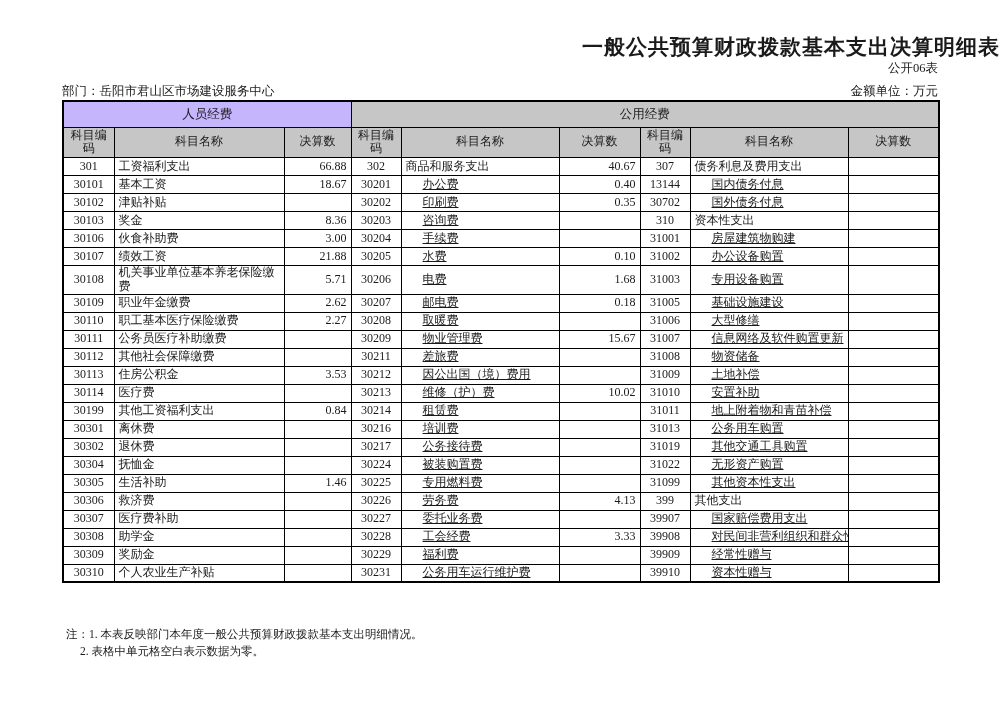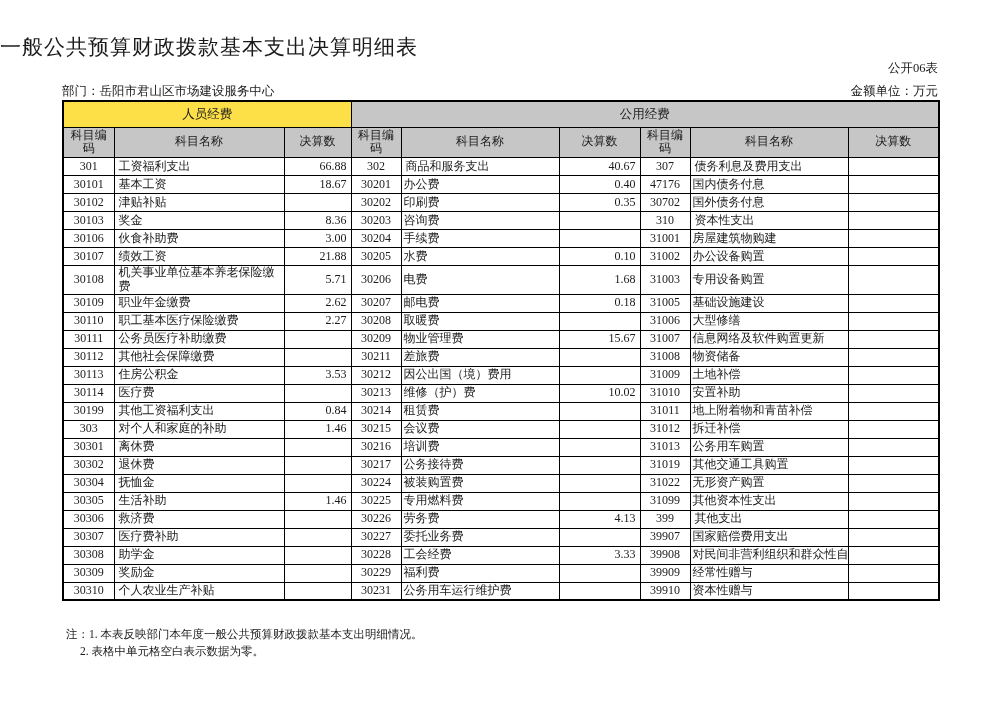--- a/index.html
+++ b/index.html
@@ -20,9 +20,9 @@
     top: 33px;
     left: 0;
     width: 100%;
-    text-align: left;
+    text-align: right;
     font-size: 21px;
-    font-weight: normal;
+    font-weight: bold;
     letter-spacing: 1px;
   }
   .form-label {

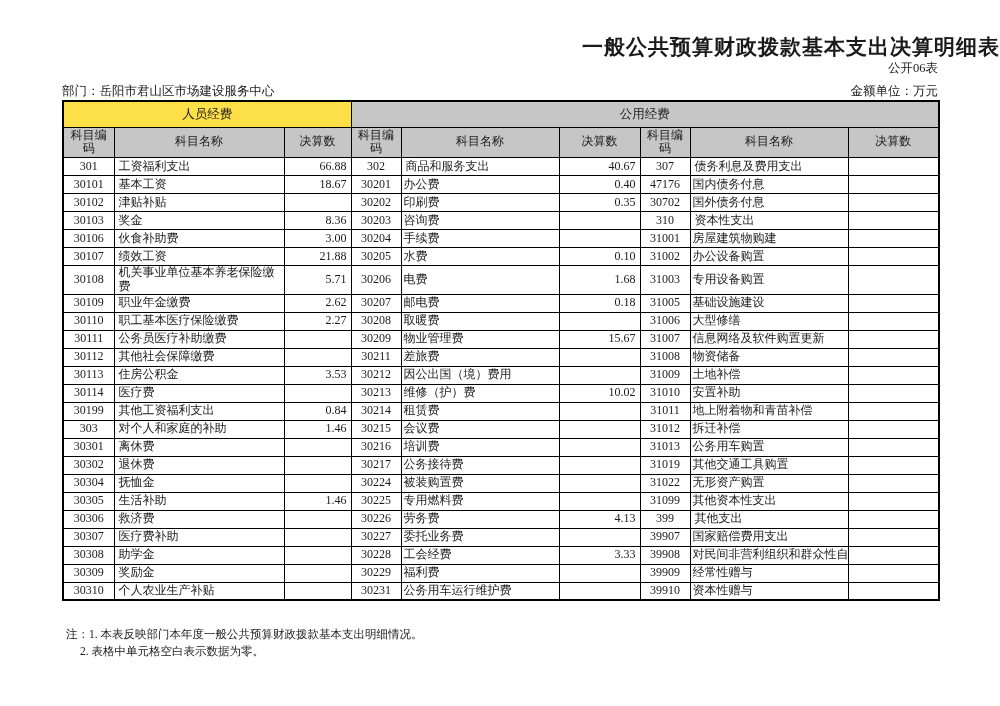--- a/index.html
+++ b/index.html
@@ -119,7 +119,7 @@
     </colgroup>
     <thead>
       <tr class="group-row">
-        <th colspan="3" style="background: #fde047;">人员经费</th>
+        <th colspan="3" style="background: #c4b5fd;">人员经费</th>
         <th colspan="6" style="background: rgb(198, 198, 198);">公用经费</th>
       </tr>
       <tr class="colhead-row">

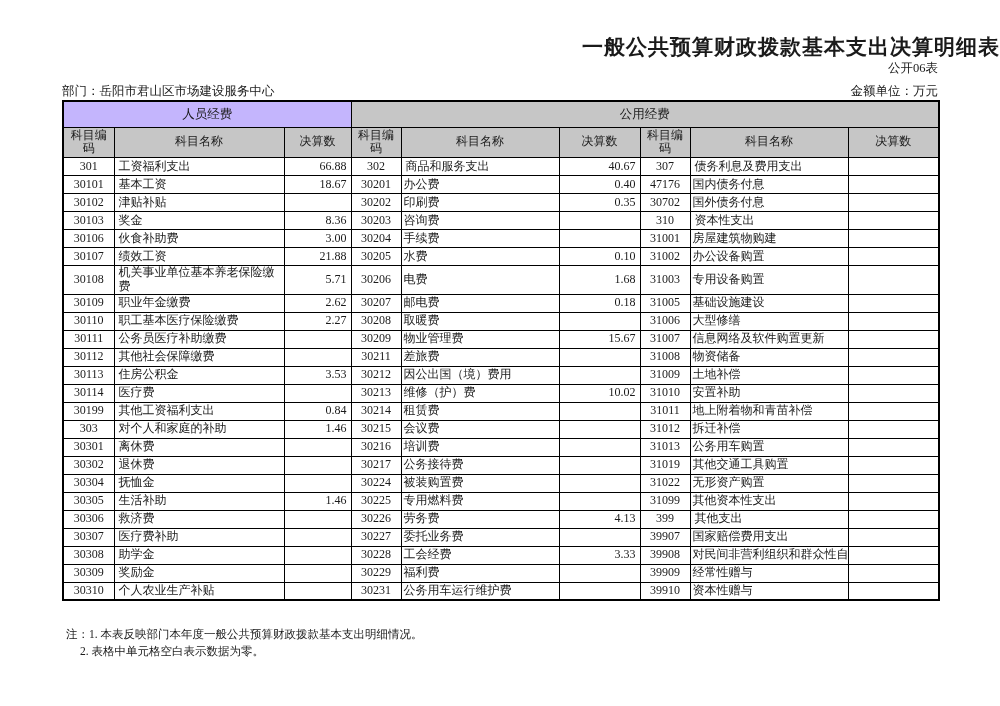--- a/index.html
+++ b/index.html
@@ -80,7 +80,7 @@
     white-space: normal;
     word-break: break-all;
   }
-  td.c-name.indent { padding-left: 2px; }
+  td.c-name.indent { padding-left: 21px; text-decoration: underline; }
   td.c-val {
     text-align: right;
     padding: 0 4px 0 1px;

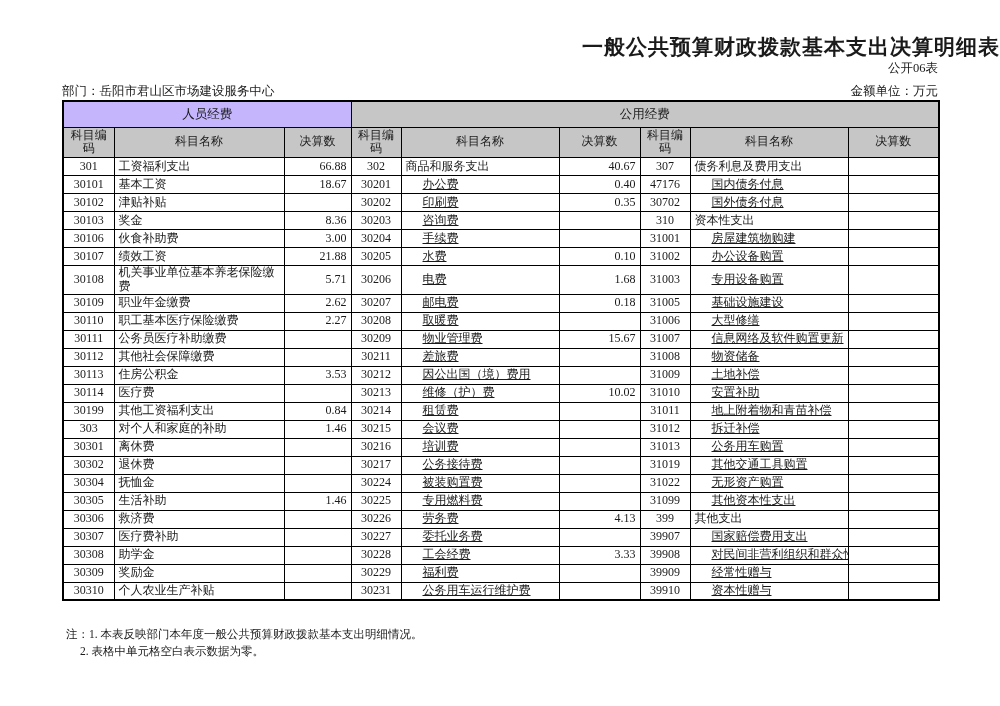--- a/index.html
+++ b/index.html
@@ -153,7 +153,7 @@
           <td class="c-code">30201</td>
           <td class="c-name indent">办公费</td>
           <td class="c-val">0.40</td>
-          <td class="c-code">47176</td>
+          <td class="c-code">13144</td>
           <td class="c-name indent">国内债务付息</td>
           <td class="c-val"></td>
         </tr>

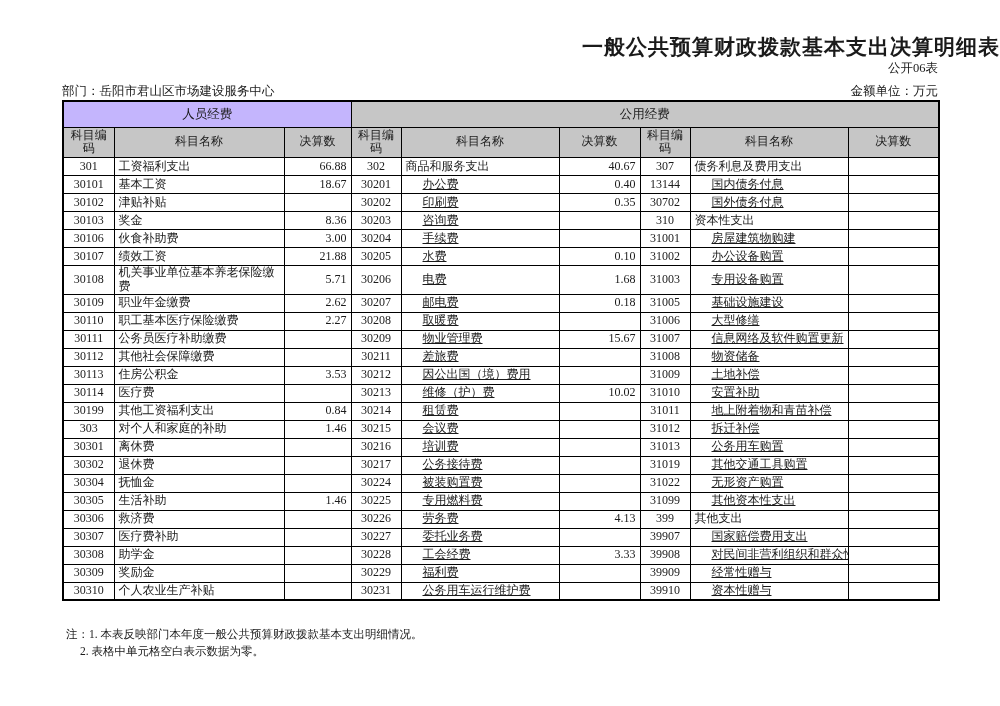--- a/index.html
+++ b/index.html
@@ -290,17 +290,6 @@
           <td class="c-val"></td>
         </tr>
         <tr>
-          <td class="c-code">303</td>
-          <td class="c-name wrapcol">对个人和家庭的补助</td>
-          <td class="c-val">1.46</td>
-          <td class="c-code">30215</td>
-          <td class="c-name indent">会议费</td>
-          <td class="c-val"></td>
-          <td class="c-code">31012</td>
-          <td class="c-name indent">拆迁补偿</td>
-          <td class="c-val"></td>
-        </tr>
-        <tr>
           <td class="c-code">30301</td>
           <td class="c-name wrapcol">离休费</td>
           <td class="c-val"></td>

